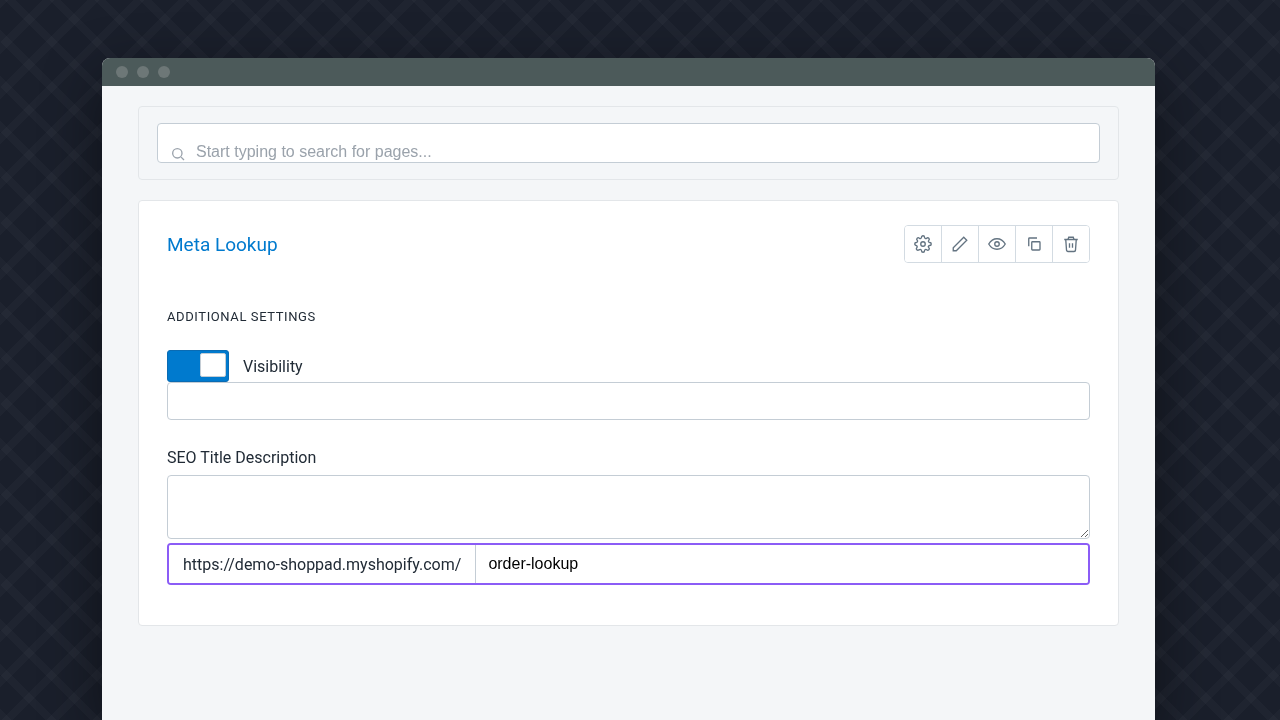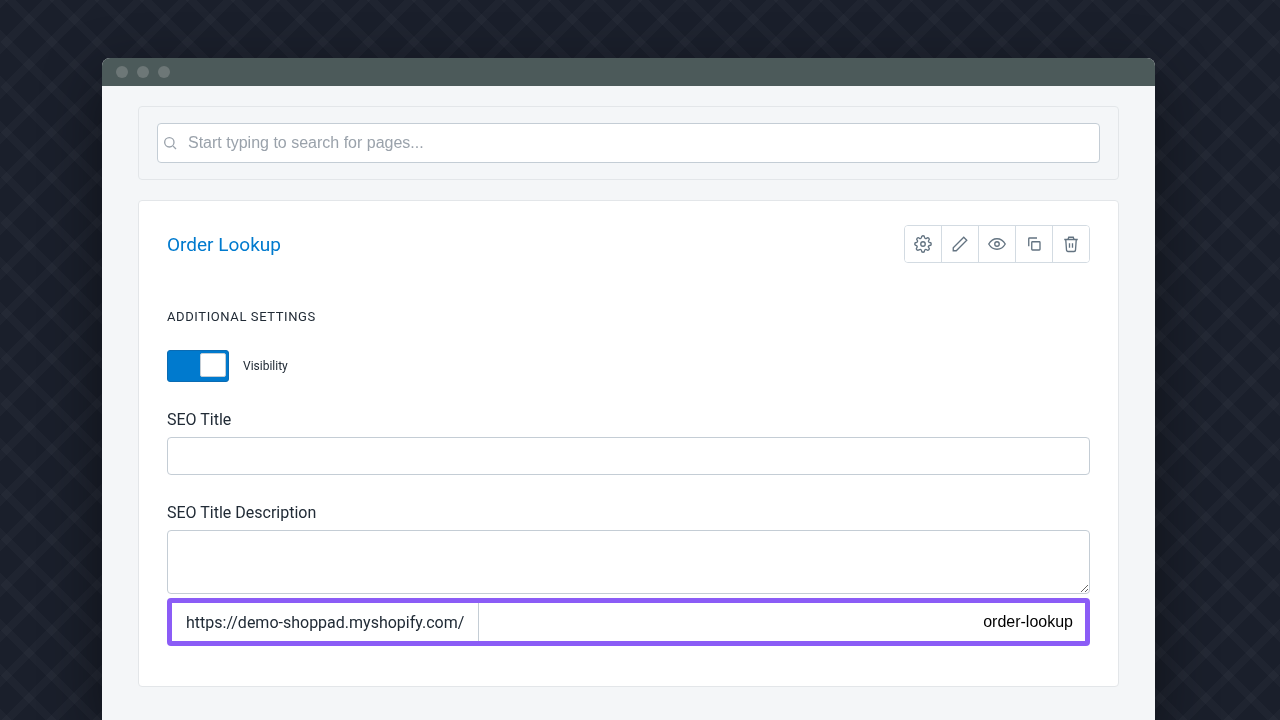--- a/index.html
+++ b/index.html
@@ -61,8 +61,8 @@
     border:1px solid #c4cdd5;
     border-radius:4px;
     height:38px;
-    display:flex;align-items:center;
-    padding:0 4px;
+    display:flex;align-items:flex-end;
+    padding:0 12px;
   }
   .search-wrap svg{flex:0 0 auto;margin-right:8px;}
   .search-wrap input{

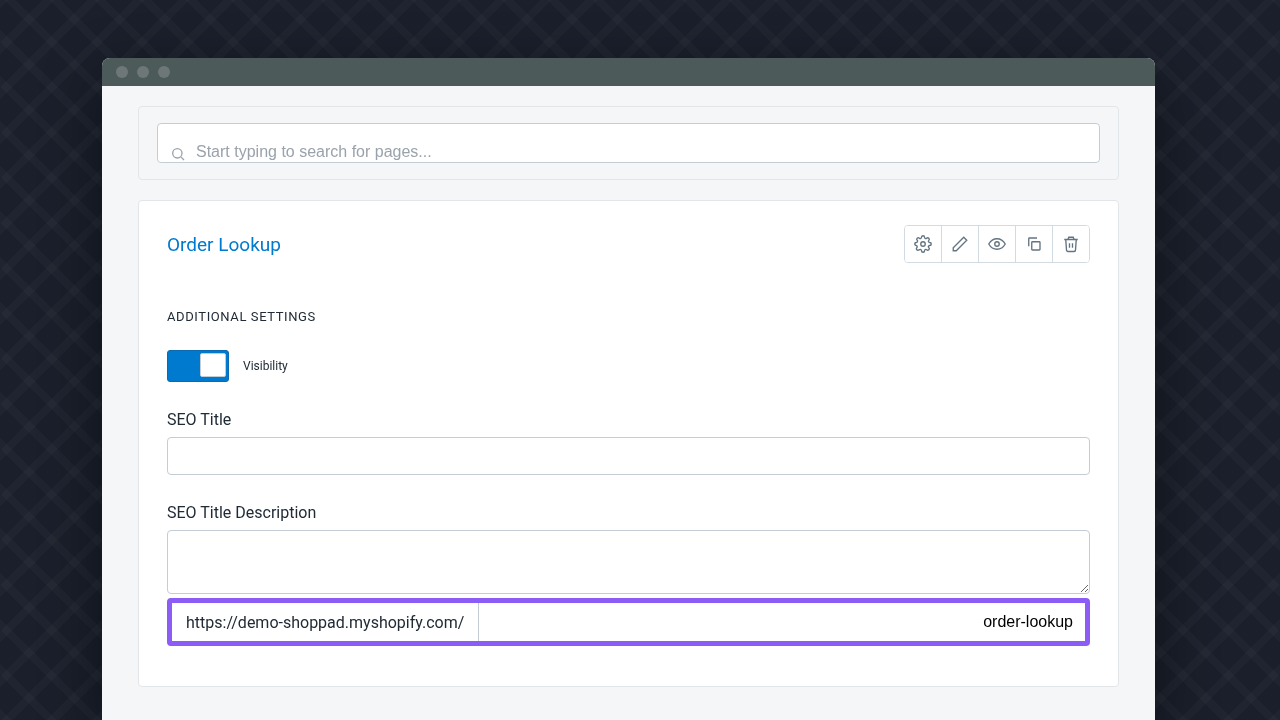--- a/index.html
+++ b/index.html
@@ -200,7 +200,7 @@
     <div class="card">
 
       <div class="card-head">
-        <span class="page-title">Order Lookup</span>
+        <span class="page-title">Meta Lookup</span>
 
         <div class="action-bar">
           <div class="action-btn">

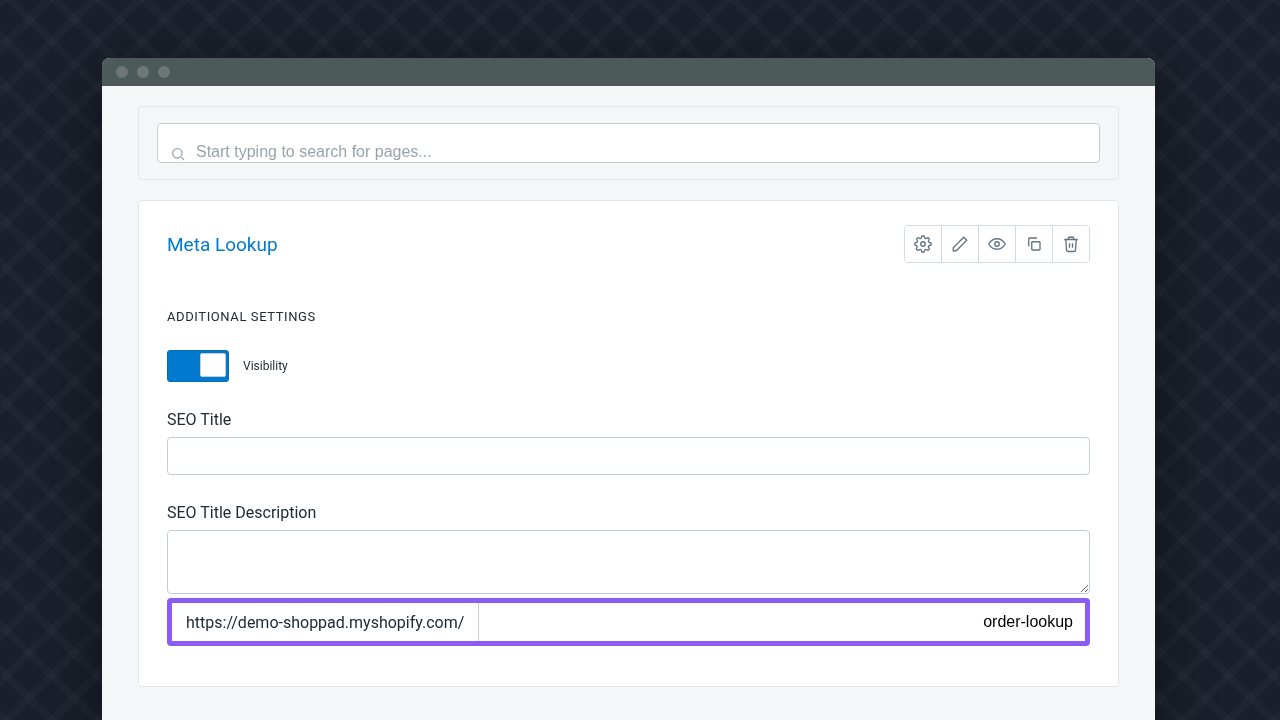--- a/index.html
+++ b/index.html
@@ -132,7 +132,7 @@
     border-radius:2px;
     box-sizing:border-box;
   }
-  .toggle-label{font-size:12px;}
+  .toggle-label{font-size:16px;}
 
   .field-label{
     font-size:16px;

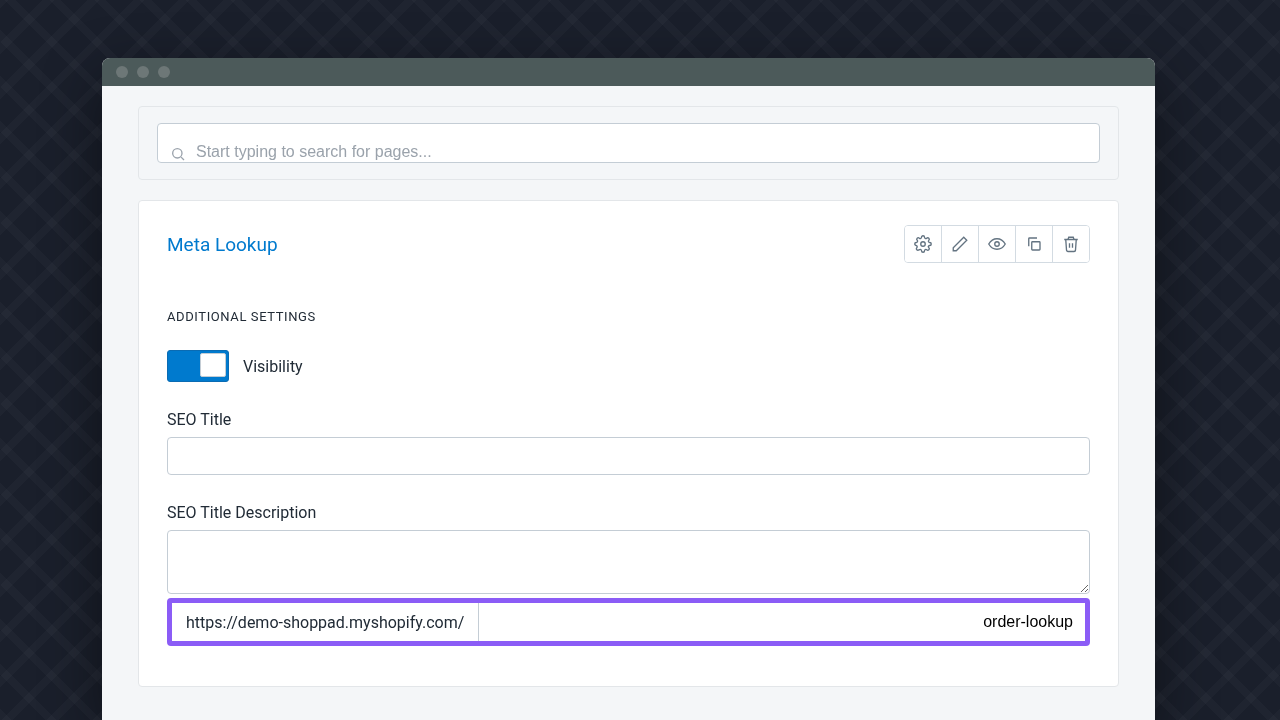--- a/index.html
+++ b/index.html
@@ -248,7 +248,6 @@
       </div>
 
       
-      <div class="field-label">SEO Title</div>
       <input class="text-input" type="text" value="" style="">
 
       

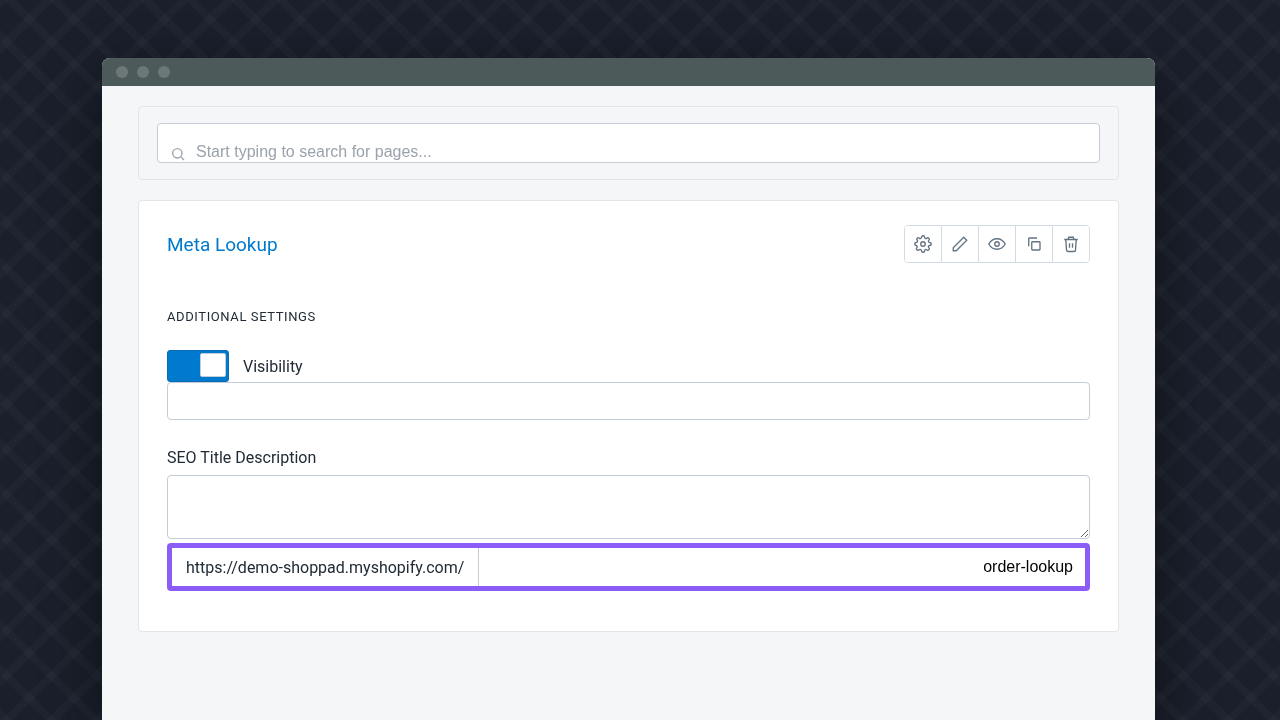--- a/index.html
+++ b/index.html
@@ -155,7 +155,7 @@
 
   .url-row{
     display:flex;
-    border:5px solid #8b5cf6;
+    border:2px solid #8b5cf6;
     border-radius:4px;
     overflow:hidden;
     height:38px;

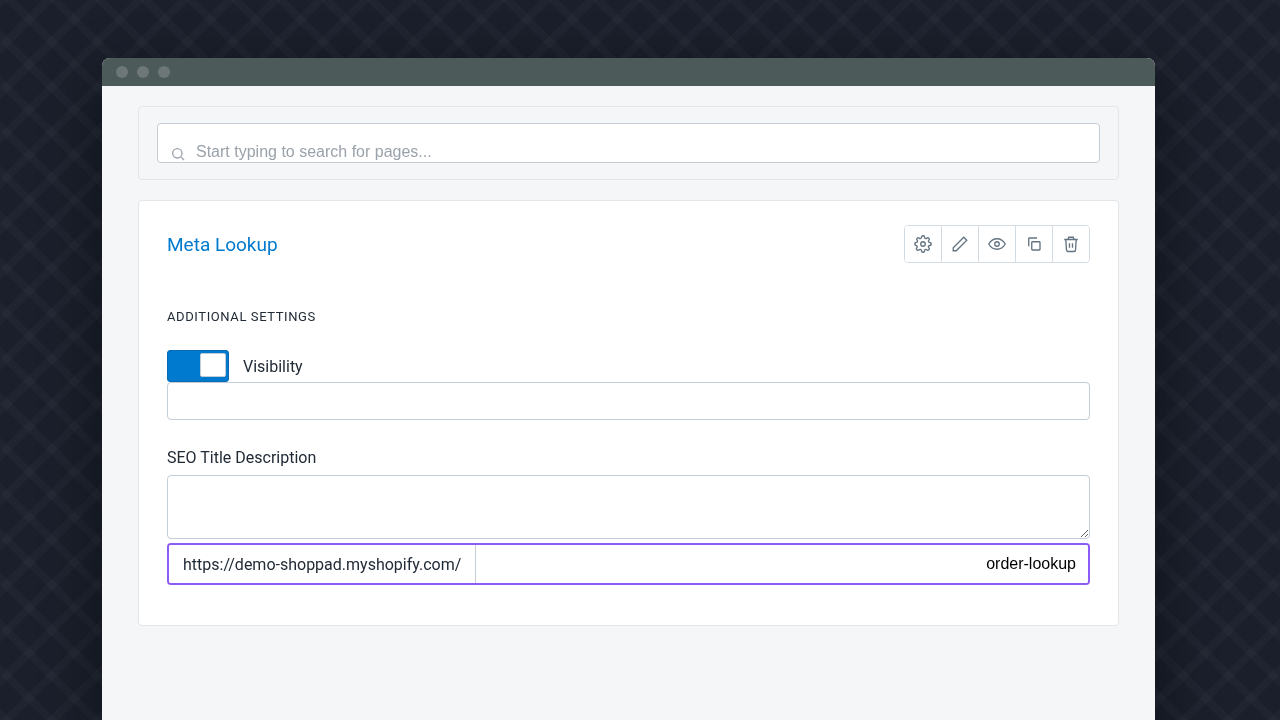--- a/index.html
+++ b/index.html
@@ -170,7 +170,7 @@
   }
   .url-input{
     flex:1;border:none;outline:none;
-    font-size:16px;padding:0 12px;text-align:right;
+    font-size:16px;padding:0 12px;
   }
 </style>
 </head>

